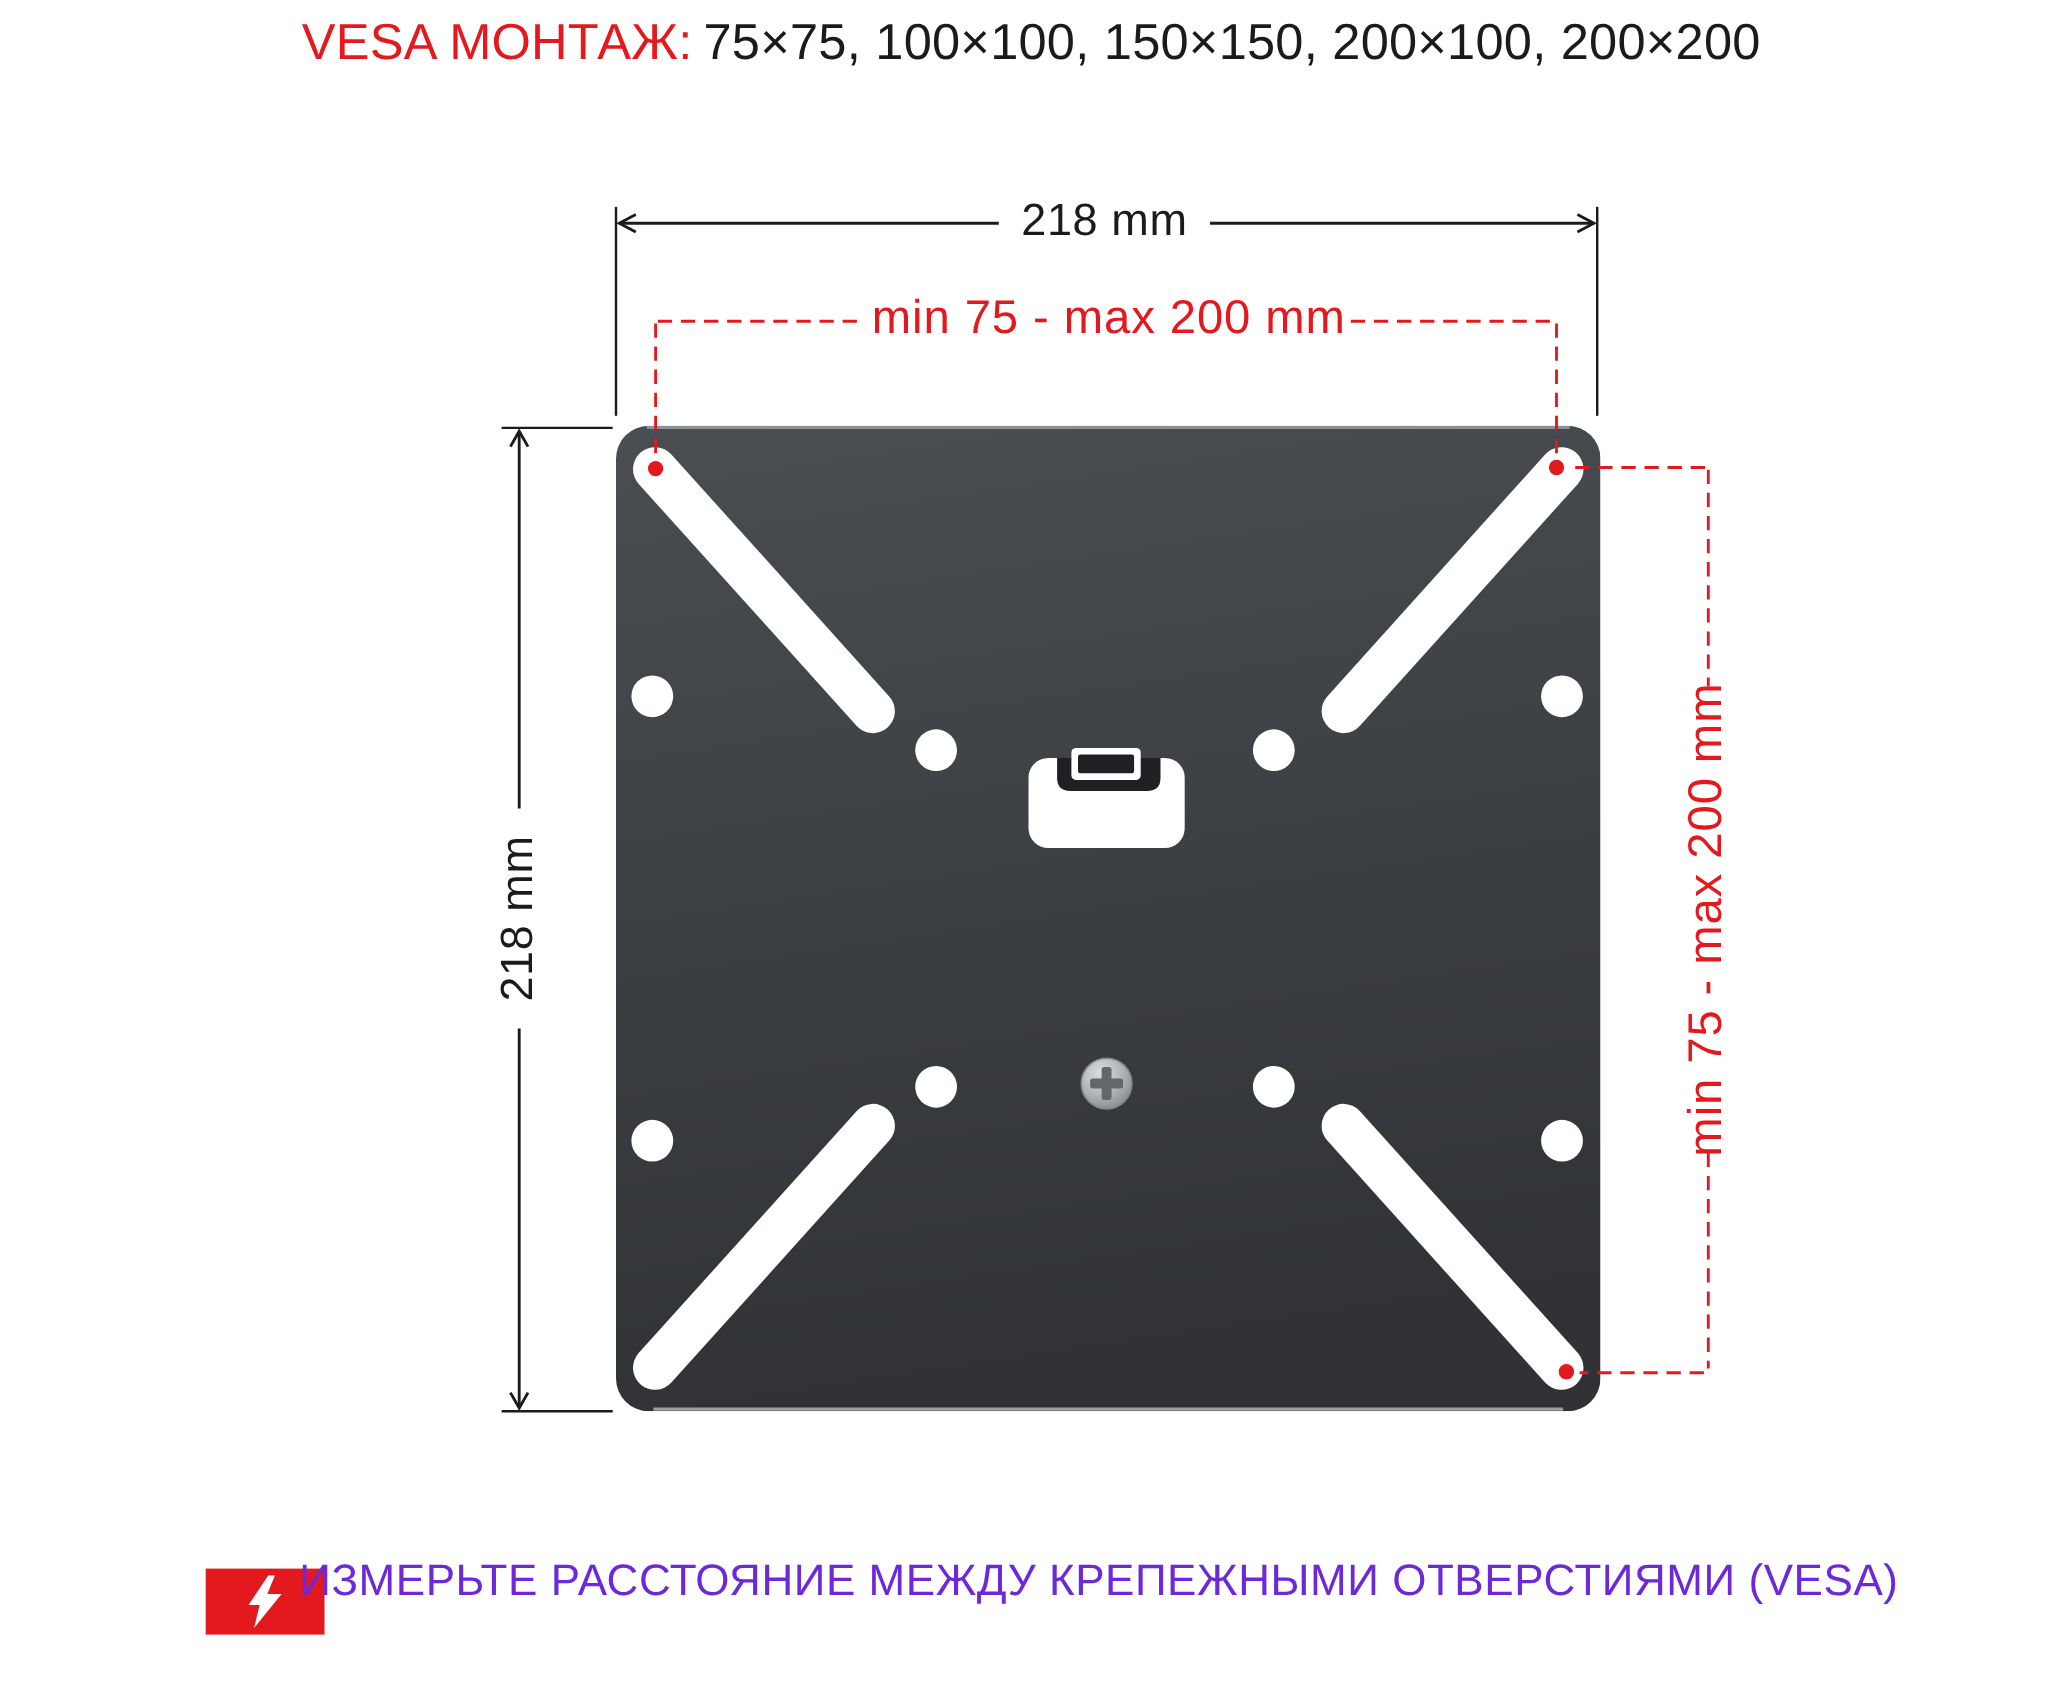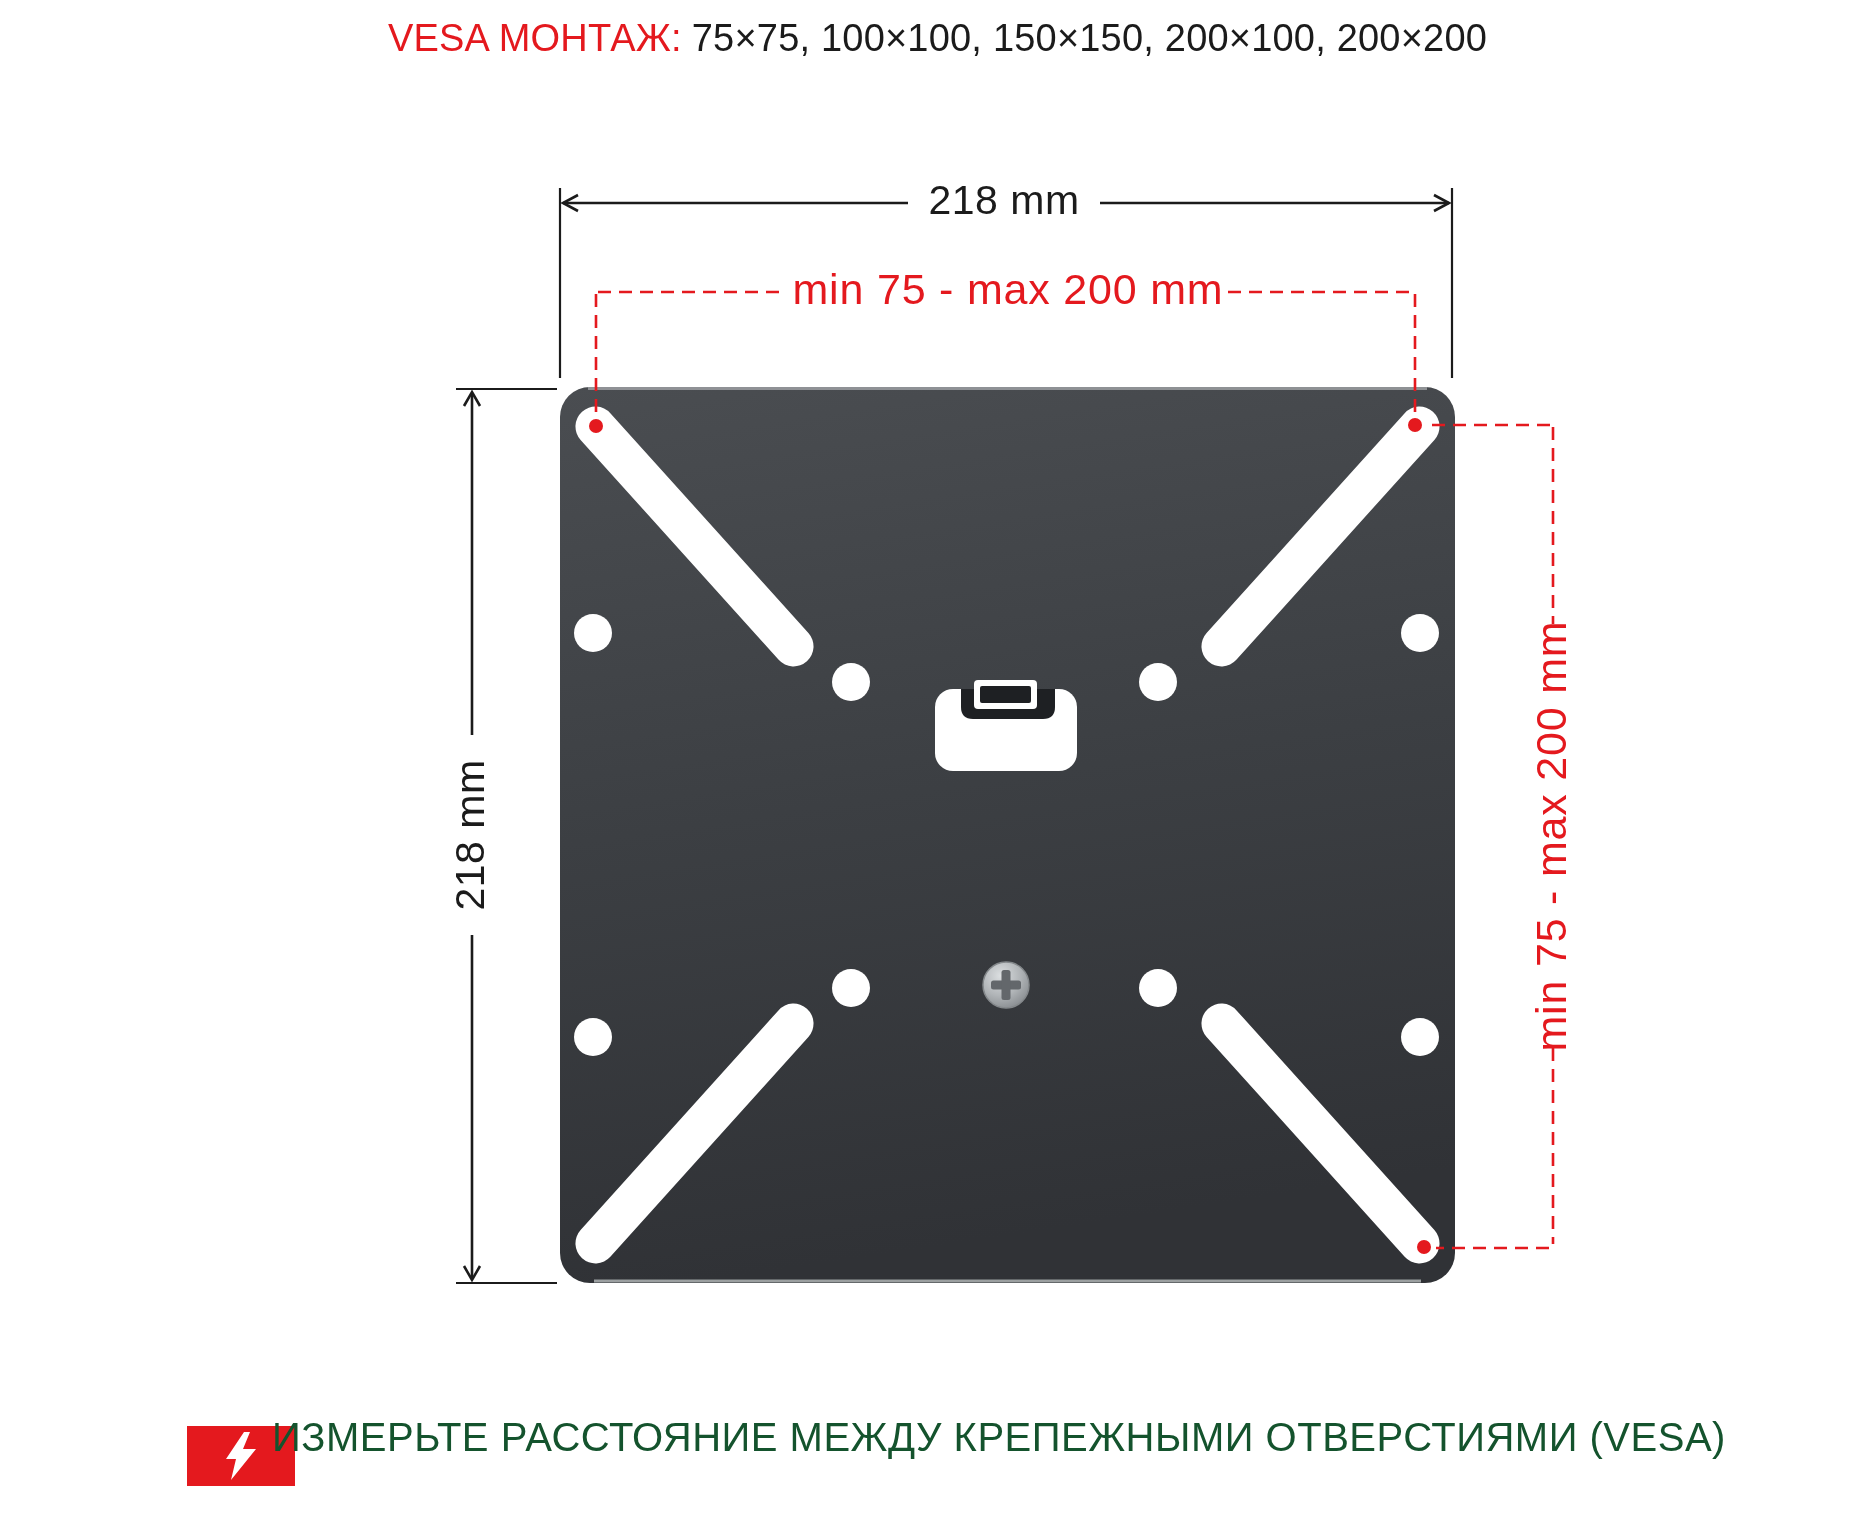--- a/index.html
+++ b/index.html
@@ -16,7 +16,7 @@
     left:50%;top:38px;
     transform:translate(-50%,-50%);
     white-space:nowrap;
-    font-size:38px;
+    font-size:46px;
     letter-spacing:.2px;
     color:#1b1b1b;
   }

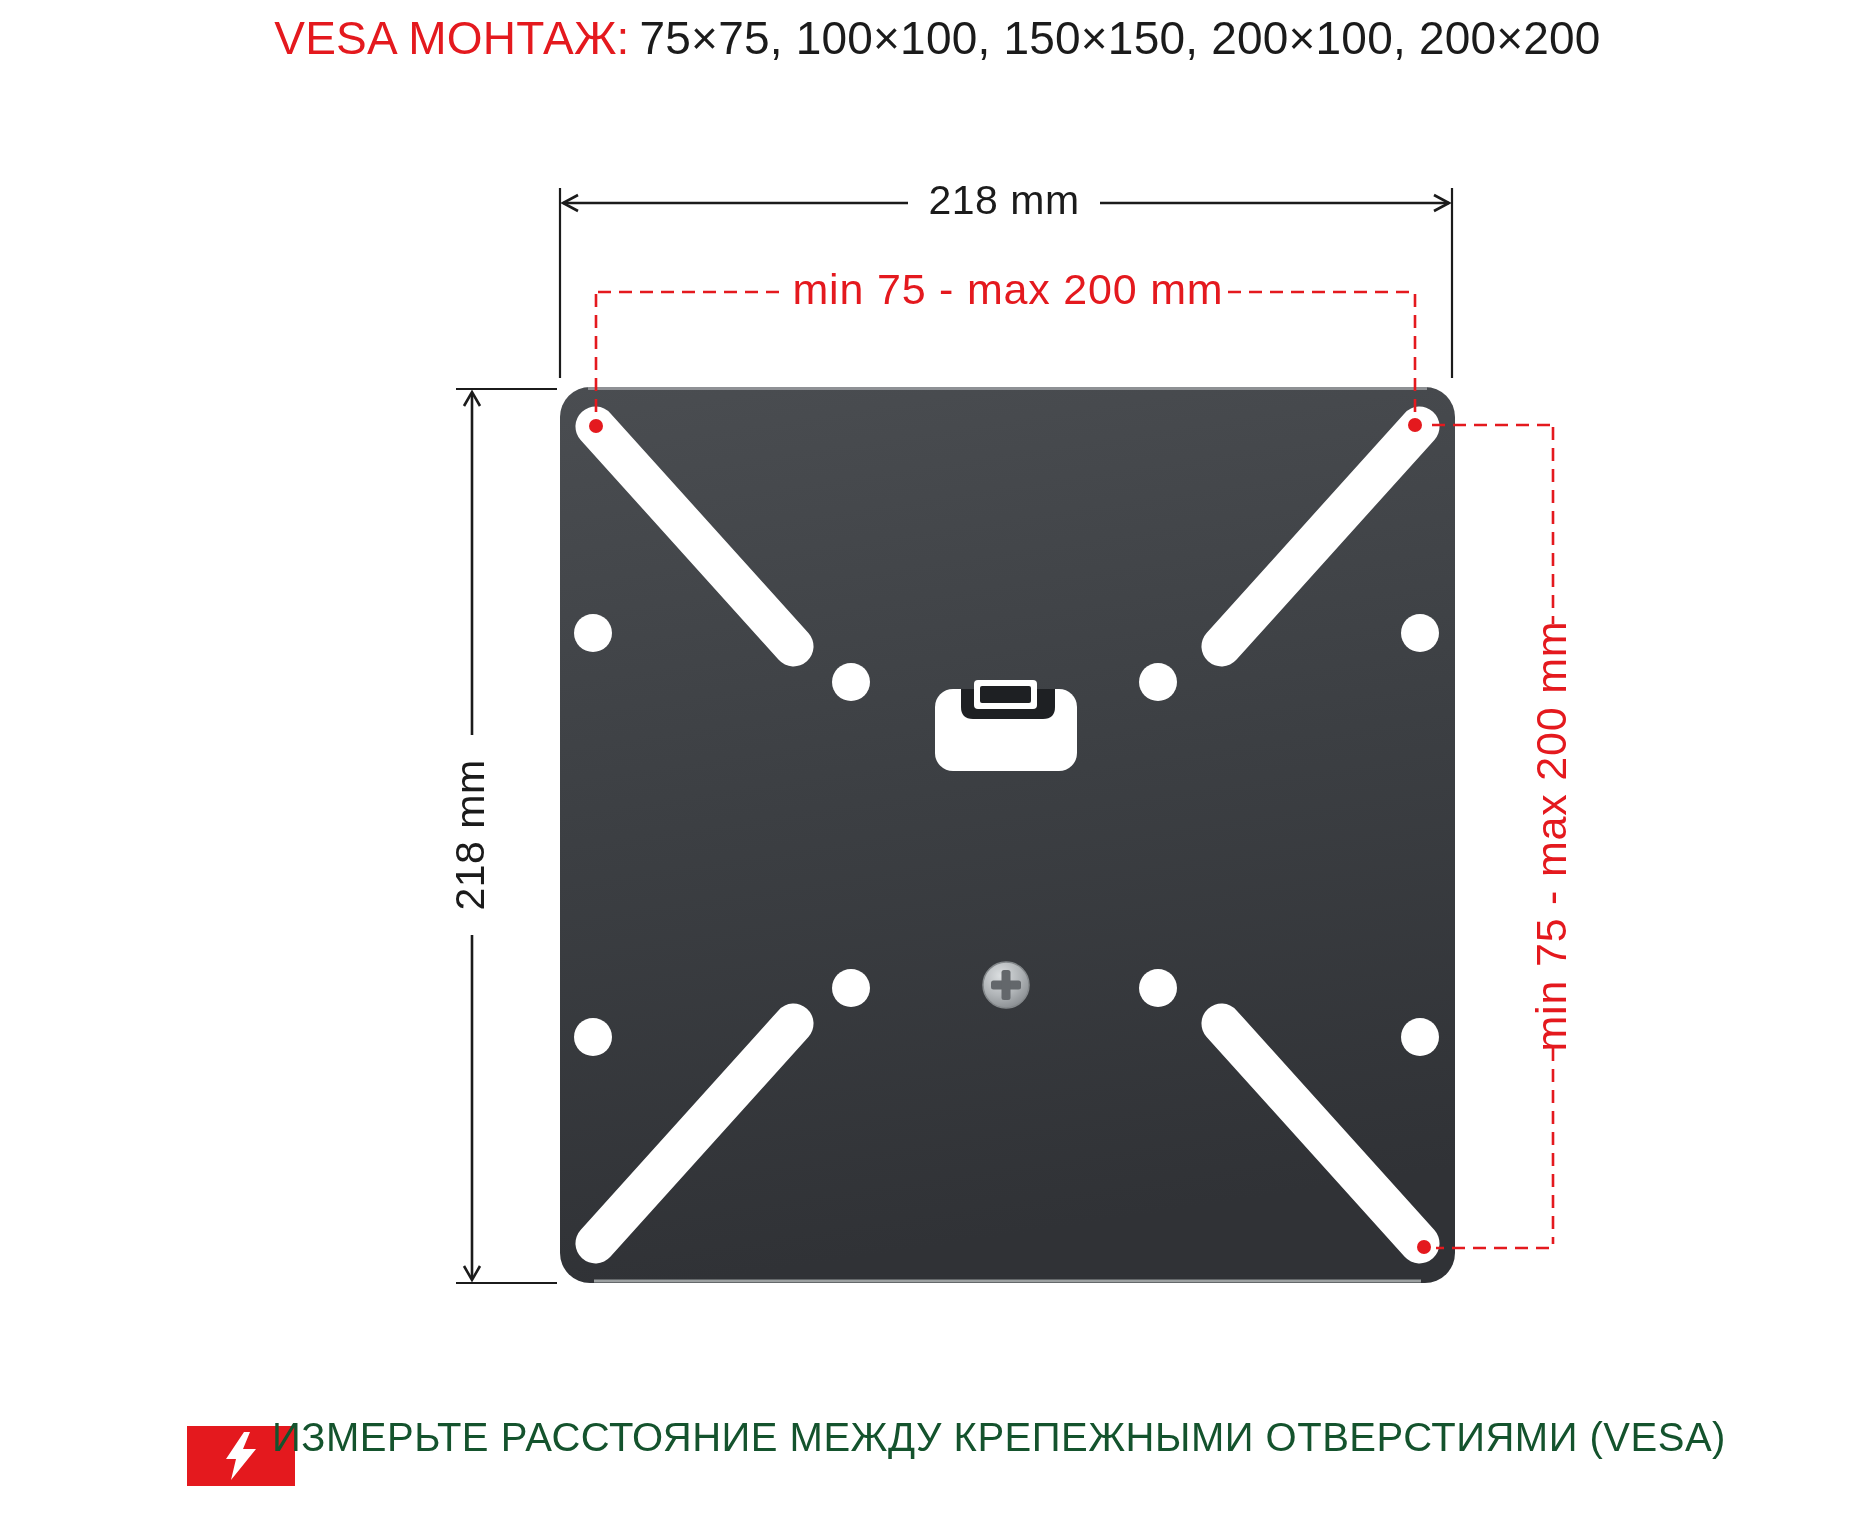--- a/index.html
+++ b/index.html
@@ -44,7 +44,7 @@
     left:999px;top:1406px;
     transform:translateX(-50%);
     text-align:center;
-    color:#14532d;
+    color:#6d28d9;
     font-size:40px;
     line-height:62px;
     letter-spacing:.5px;

